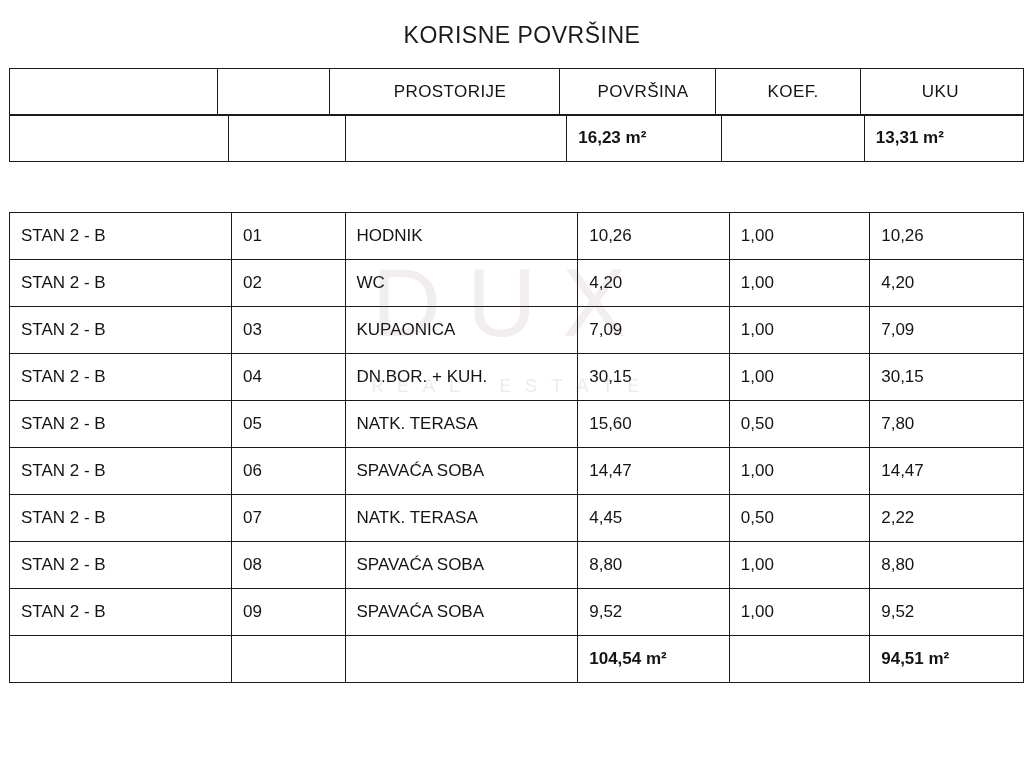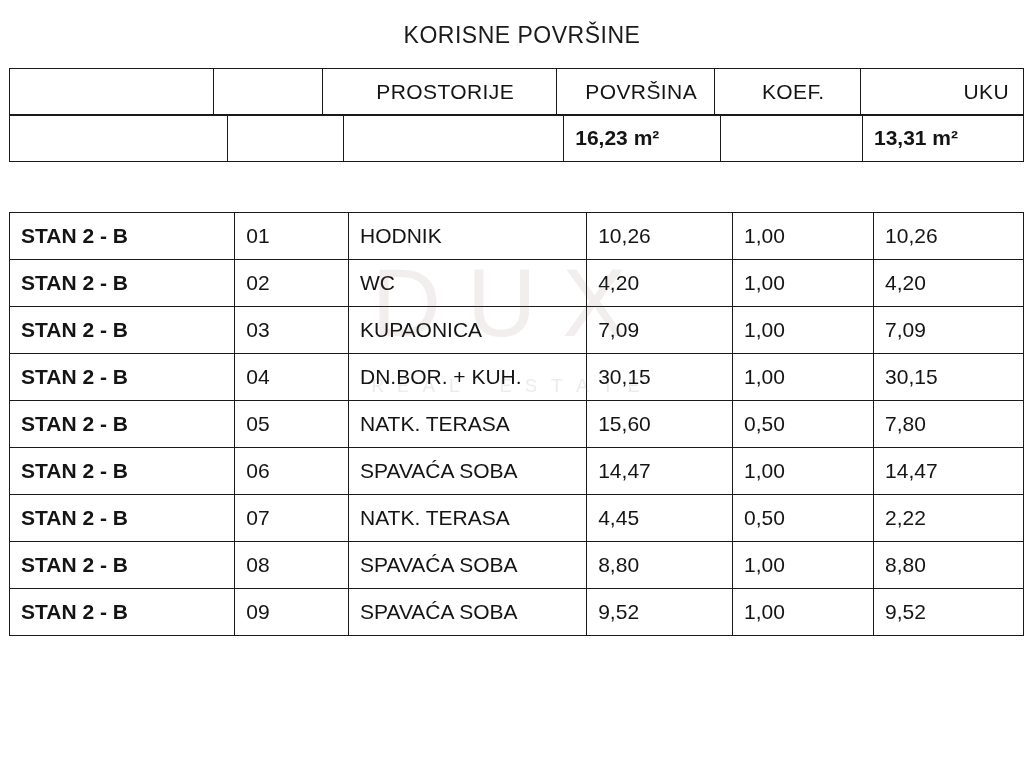--- a/index.html
+++ b/index.html
@@ -66,7 +66,7 @@
     border-collapse: collapse;
     table-layout: fixed;
     position: absolute;
-    font-size: 21px;
+    font-size: 17px;
     color: #141414;
     background: transparent;
   }

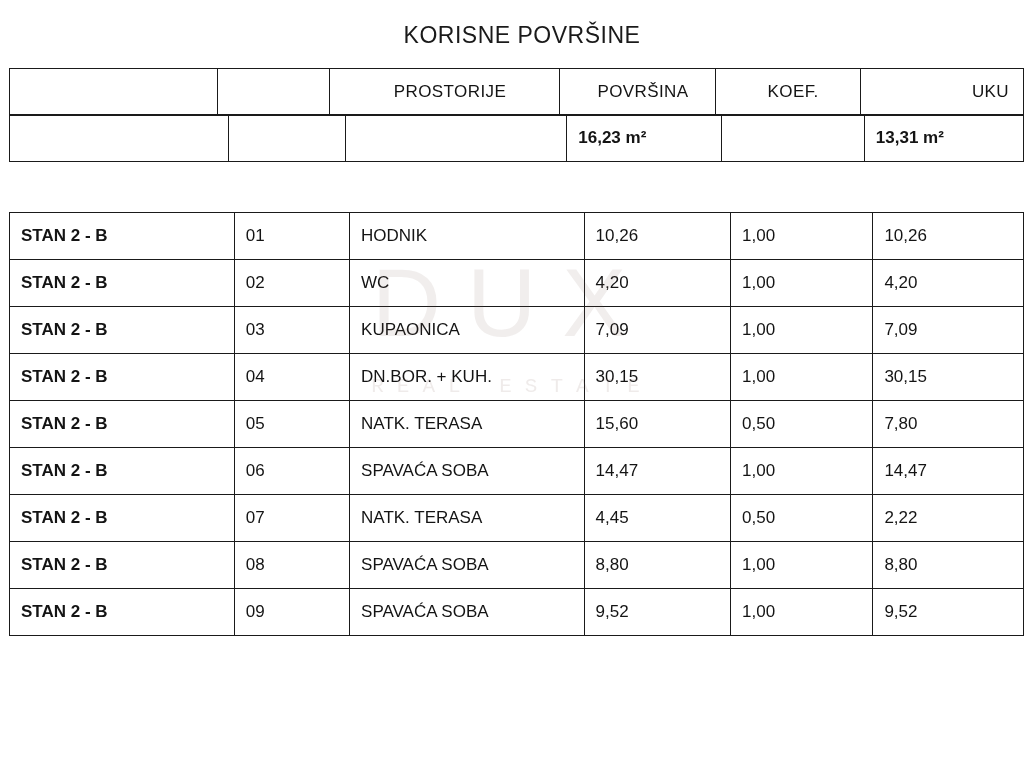--- a/index.html
+++ b/index.html
@@ -92,7 +92,7 @@
     font-weight: 400;
     letter-spacing: 0.4px;
   }
-  td.head.right { text-align: right; padding-right: 14px; }
+  td.head.right { text-align: center; padding-right: 14px; }
   td.bold { font-weight: bold; }
   td.blank { }
 

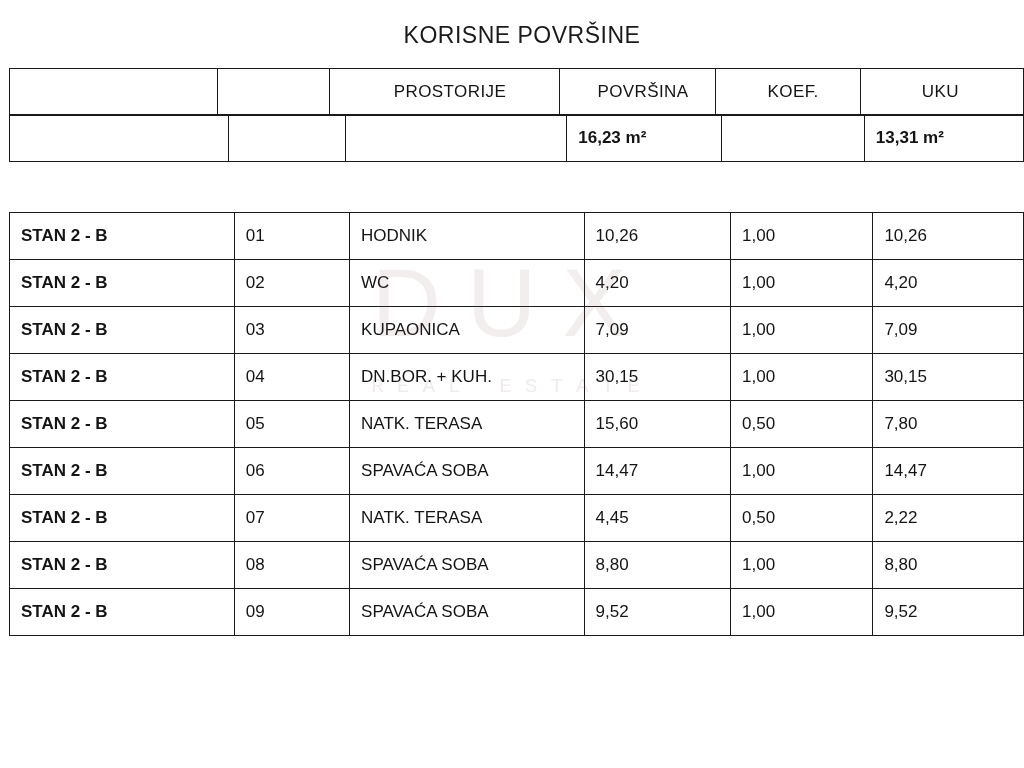--- a/index.html
+++ b/index.html
@@ -79,7 +79,7 @@
     overflow: hidden;
     background: transparent;
   }
-  td.c-name   { width: 241px; font-weight: bold; }
+  td.c-name   { width: 241px; }
   td.c-num    { width: 122px; }
   td.c-room   { width: 243px; }
   td.c-area   { width: 155px; }

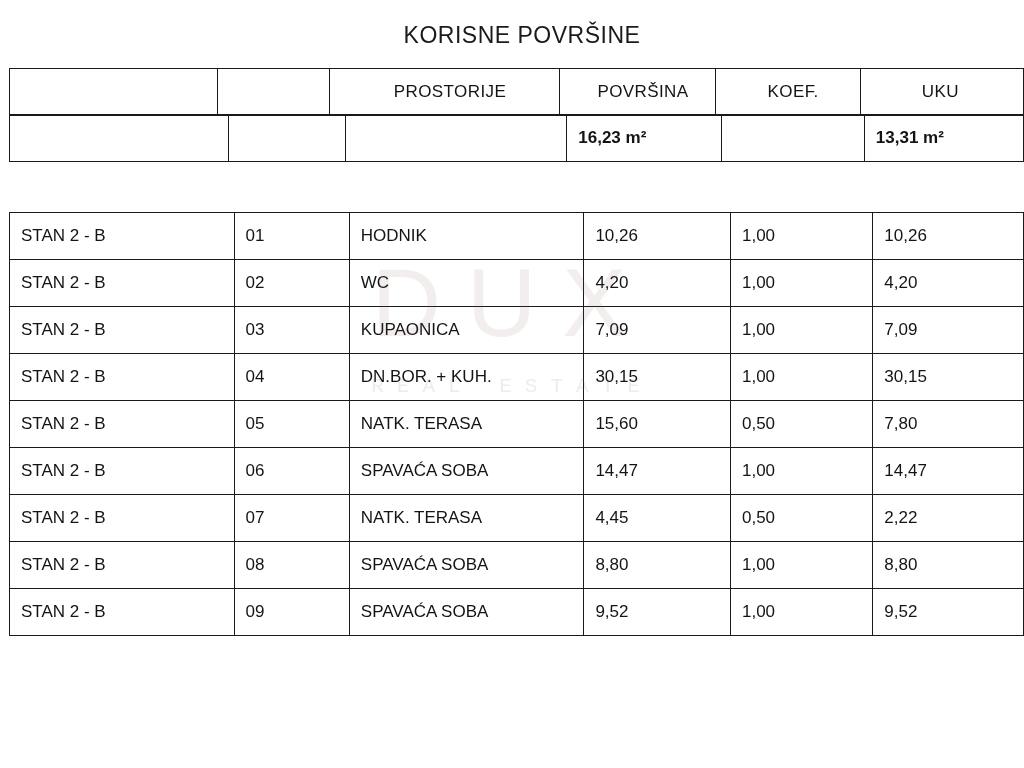--- a/index.html
+++ b/index.html
@@ -217,6 +217,14 @@
           <td class="c-koef">1,00</td>
           <td class="c-total">9,52</td>
         </tr>
+        <tr>
+          <td class="c-name blank"></td>
+          <td class="c-num blank"></td>
+          <td class="c-room blank"></td>
+          <td class="c-area bold">104,54 m²</td>
+          <td class="c-koef blank"></td>
+          <td class="c-total bold">94,51 m²</td>
+        </tr>
       </tbody>
     </table>
 

